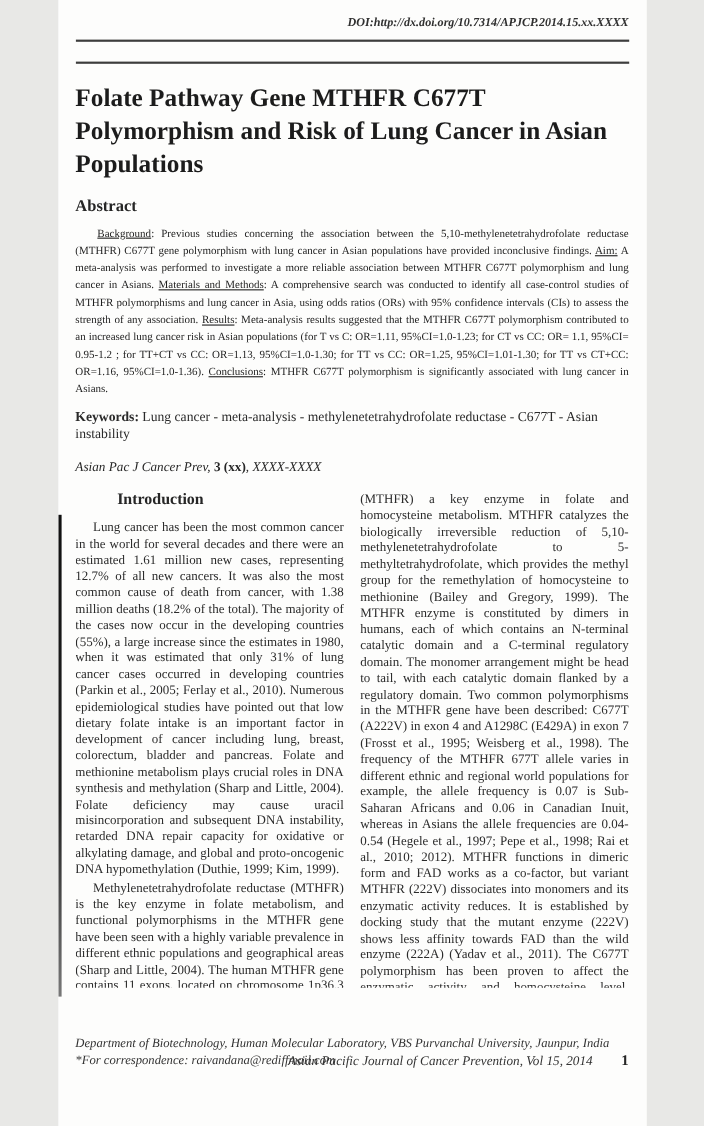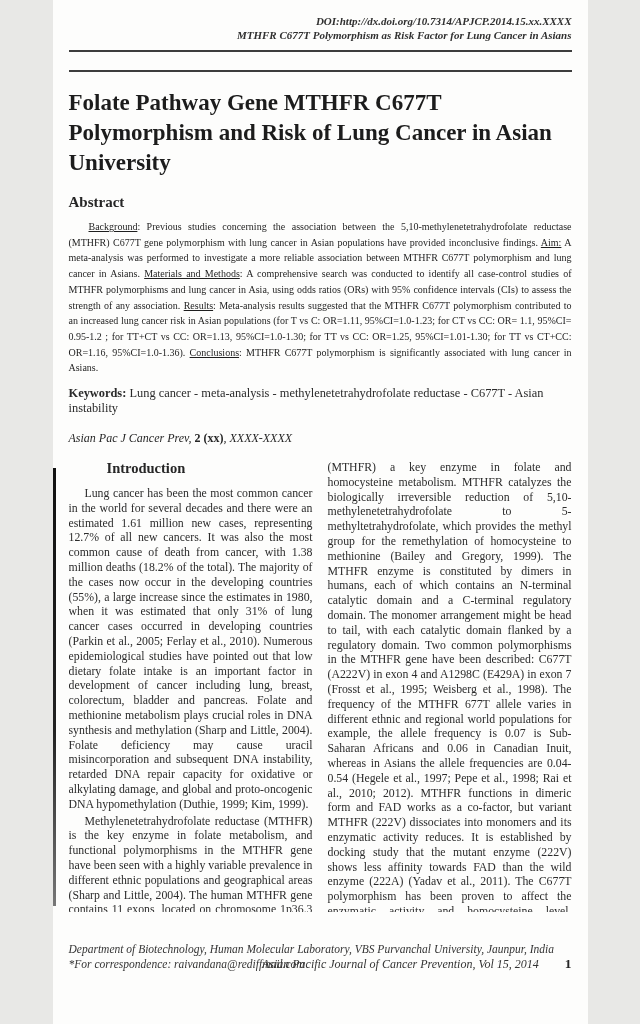--- a/index.html
+++ b/index.html
@@ -64,7 +64,6 @@
 <div class="page">
 
   <div class="hdr-line">DOI:http://dx.doi.org/10.7314/APJCP.2014.15.xx.XXXX</div>
-  <div class="hdr-line">MTHFR C677T Polymorphism as Risk Factor for Lung Cancer in Asians</div>
 
   <hr class="rule rule1">
 

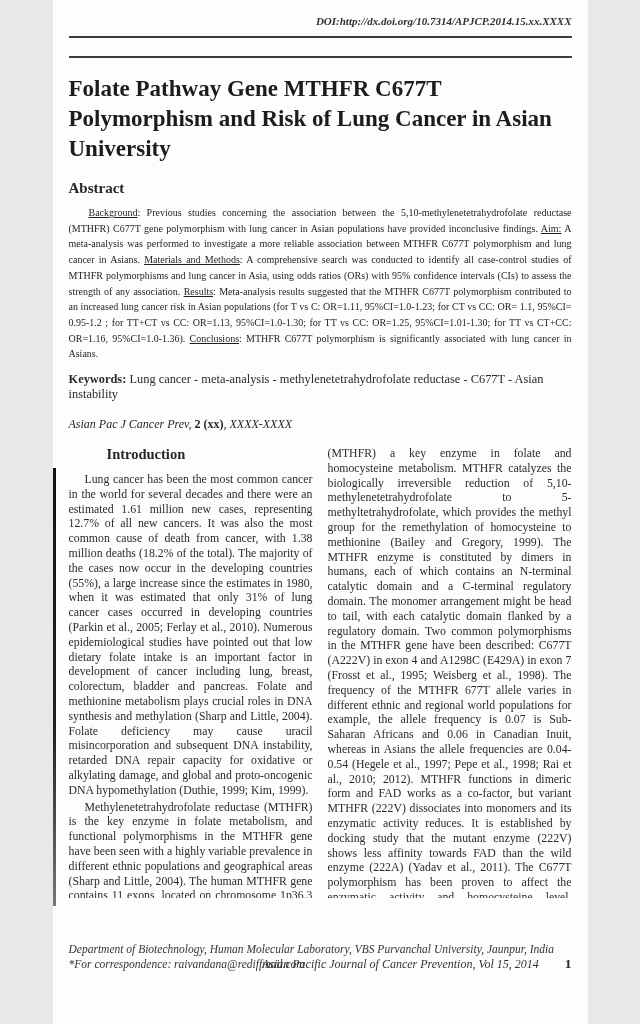--- a/index.html
+++ b/index.html
@@ -70,7 +70,7 @@
 
   <hr class="rule rule2">
 
-  <div class="title">Folate Pathway Gene MTHFR C677T Polymorphism and Risk of Lung Cancer in Asian University</div>
+  <div class="title">Folate Pathway Gene MTHFR C677T Polymorphism and Risk of Lung Cancer in Asian Populations</div>
 
 
   <div class="abs-heading">Abstract</div>

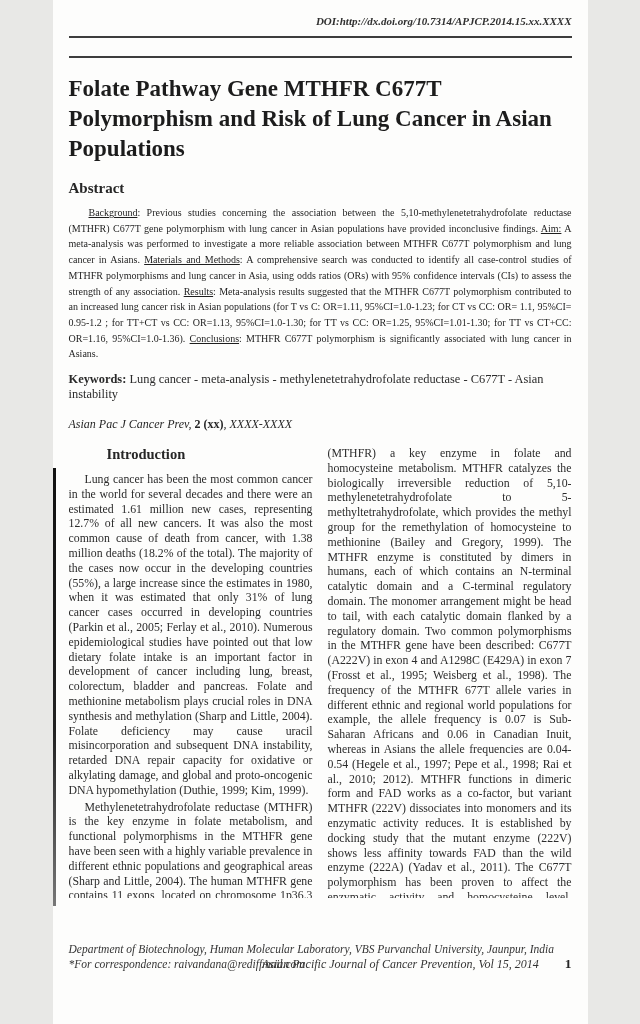--- a/index.html
+++ b/index.html
@@ -79,7 +79,7 @@
 
   <div class="kw"><span class="b">Keywords:</span><span> Lung cancer - meta-analysis - methylenetetrahydrofolate reductase -  C677T - Asian instability</span></div>
 
-  <div class="citation"><span>Asian Pac J Cancer Prev, </span><span class="vol">2 (xx)</span><span>, XXXX-XXXX</span></div>
+  <div class="citation"><span>Asian Pac J Cancer Prev, </span><span class="vol">3 (xx)</span><span>, XXXX-XXXX</span></div>
 
   <div class="cols">
     <div class="col">

